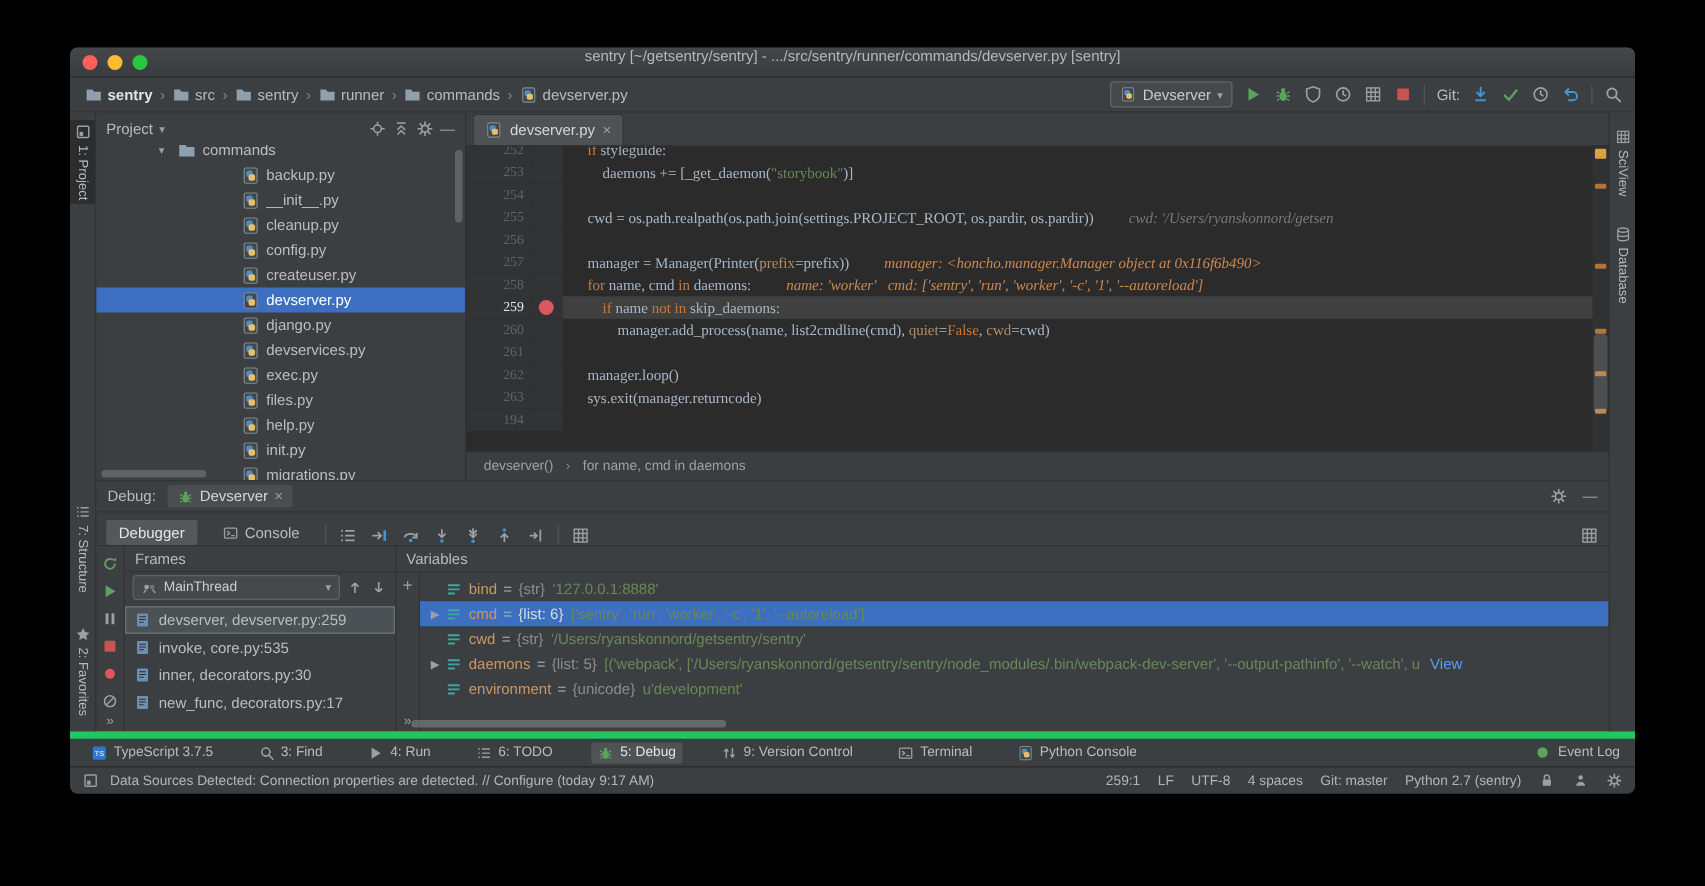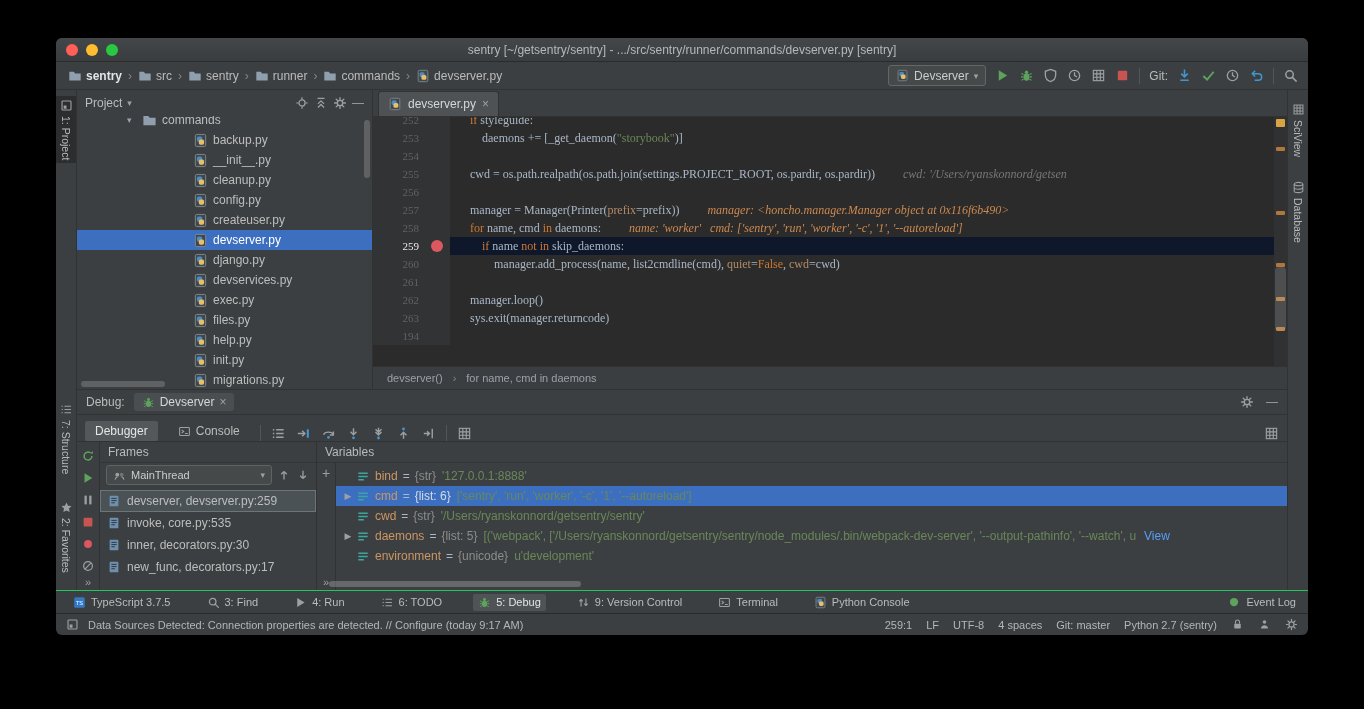--- a/index.html
+++ b/index.html
@@ -9,7 +9,7 @@
   svg.ic{display:block;flex:none}
   
   .titlebar{height:23px;background:linear-gradient(#434749,#393d3f);border-bottom:1px solid #2b2b2b;
-    display:flex;align-items:center;position:relative;flex:none}
+    display:flex;position:relative;flex:none}
   .traffic{position:absolute;left:10px;top:6px;display:flex;gap:8px}
   .tl{width:12px;height:12px;border-radius:50%}
   .tl.red{background:#ff5f57}.tl.yellow{background:#febc2e}.tl.green{background:#28c840}

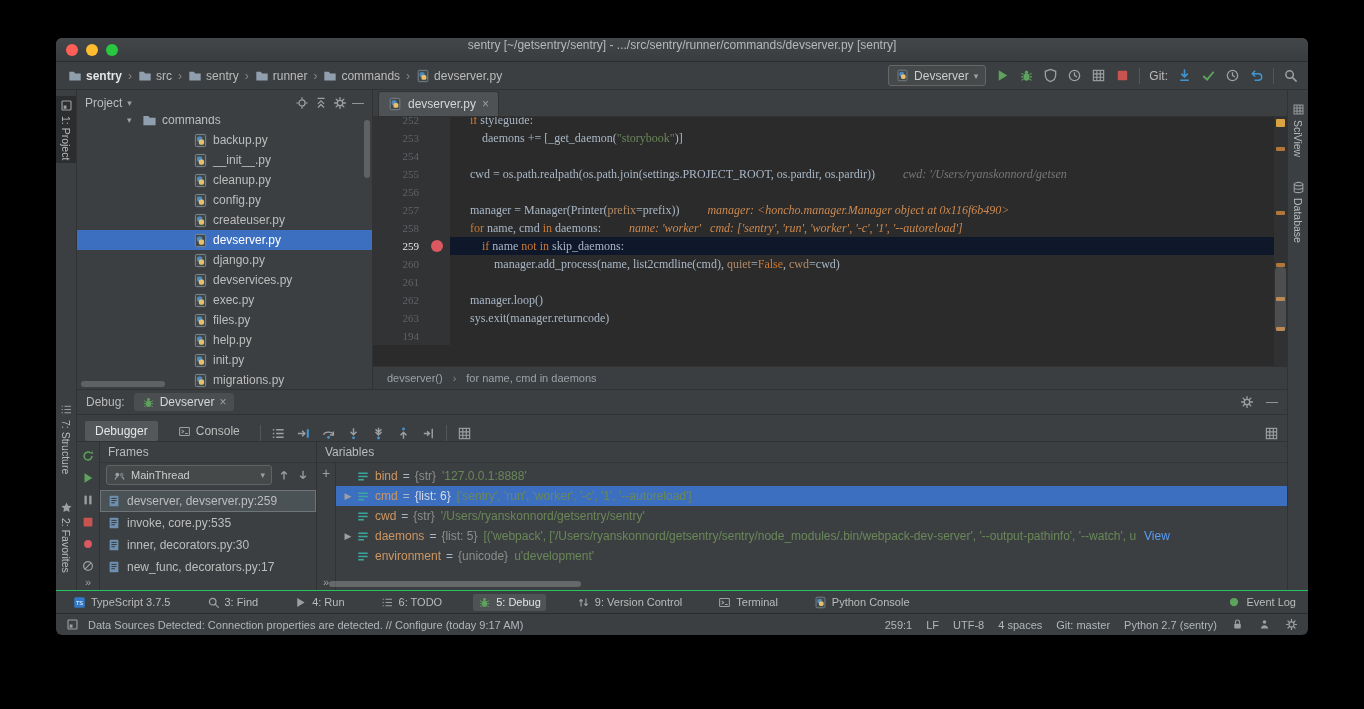--- a/index.html
+++ b/index.html
@@ -63,7 +63,7 @@
   .lfold{width:24px;background:#313335;position:relative;flex:none}
   .bp{position:absolute;left:5px;top:3px;width:12px;height:12px;border-radius:50%;background:#db5860}
   .lcode{flex:1;color:#a9b7c6;padding-left:8px;overflow:hidden}
-  .lcode.exec{background:#0f172a}
+  .lcode.exec{background:#404040}
   .k{color:#cc7832}.p{color:#a9b7c6}.s{color:#6a8759}.a{color:#b38c66}
   [data-name="inline-hint"]{margin-left:28px;font-style:italic}
   .hg{color:#787878}.ho{color:#cc8950}

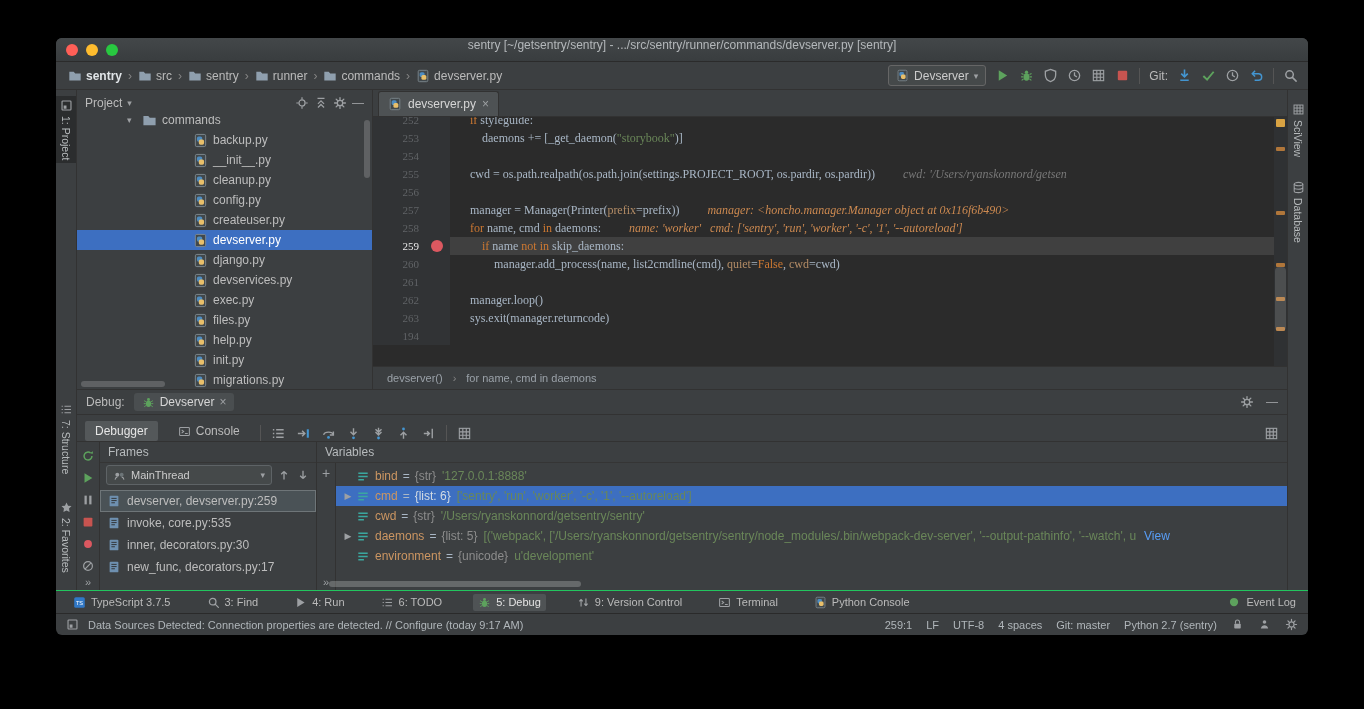--- a/index.html
+++ b/index.html
@@ -114,7 +114,7 @@
   .vrow.sel .vtype{color:#d3dbe3}
   .vars-hscroll{position:absolute;left:12px;bottom:3px;width:252px;height:6px;background:rgba(255,255,255,.22);border-radius:3px}
   
-  .tw-bar{height:22px;border-top:1px solid #22c55e;display:flex;align-items:center;gap:26px;
+  .tw-bar{height:22px;border-top:6px solid #22c55e;display:flex;align-items:center;gap:26px;
     padding:0 12px;font-size:11px;color:#bbb;flex:none}
   .twb{display:flex;align-items:center;gap:5px;padding:2px 5px;border-radius:2px}
   .twb.active{background:#4f5355;color:#e4e4e4}

